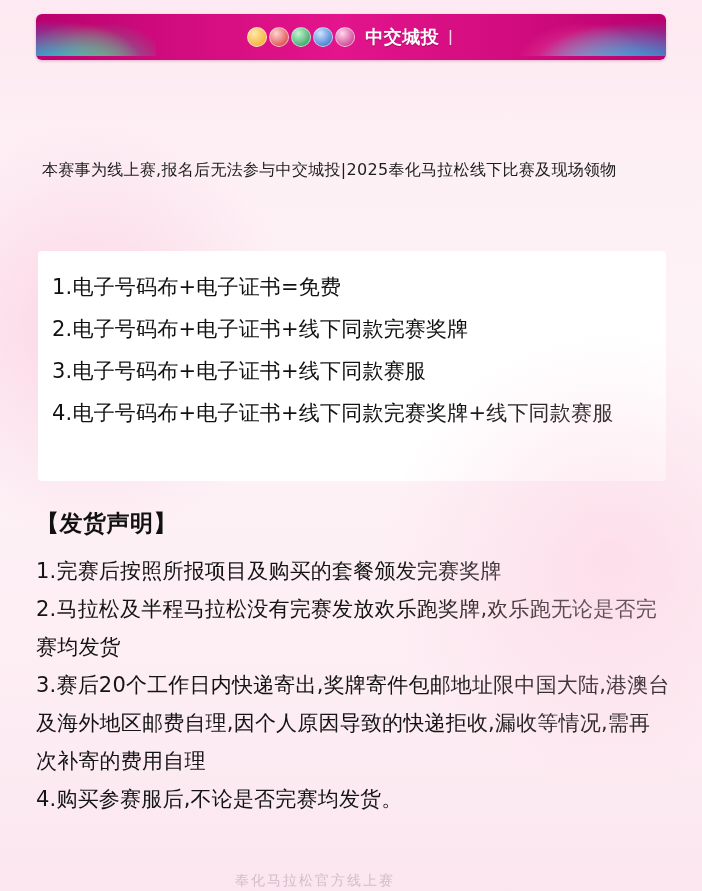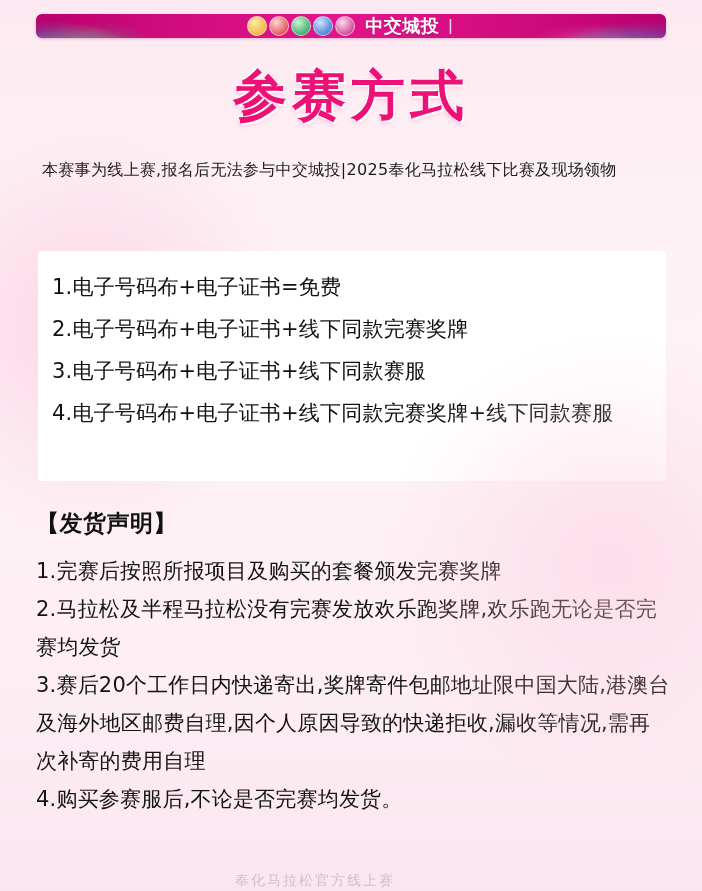--- a/index.html
+++ b/index.html
@@ -49,7 +49,7 @@
     left: 36px;
     top: 14px;
     width: 630px;
-    height: 24px;
+    height: 46px;
     border-radius: 6px;
     background: linear-gradient(90deg, #b9006e 0%, #d10c7e 22%, #e3148c 48%, #d10c7e 76%, #b9006e 100%);
     overflow: hidden;

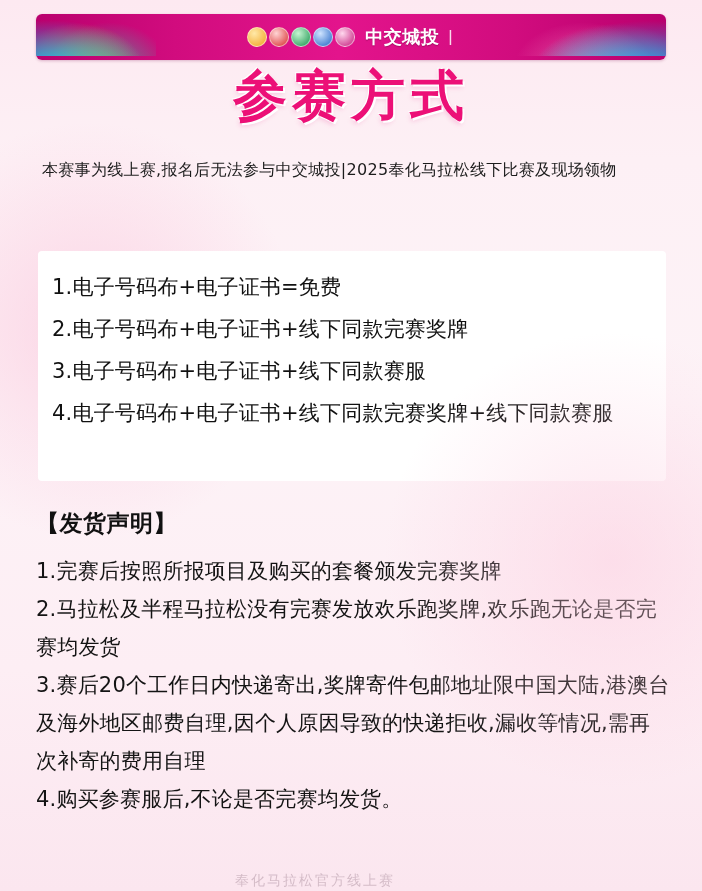--- a/index.html
+++ b/index.html
@@ -231,7 +231,6 @@
     </div>
   </div>
 
-  <div class="title">参赛方式</div>
 
   <div class="intro">本赛事为线上赛,报名后无法参与中交城投|2025奉化马拉松线下比赛及现场领物</div>
 

